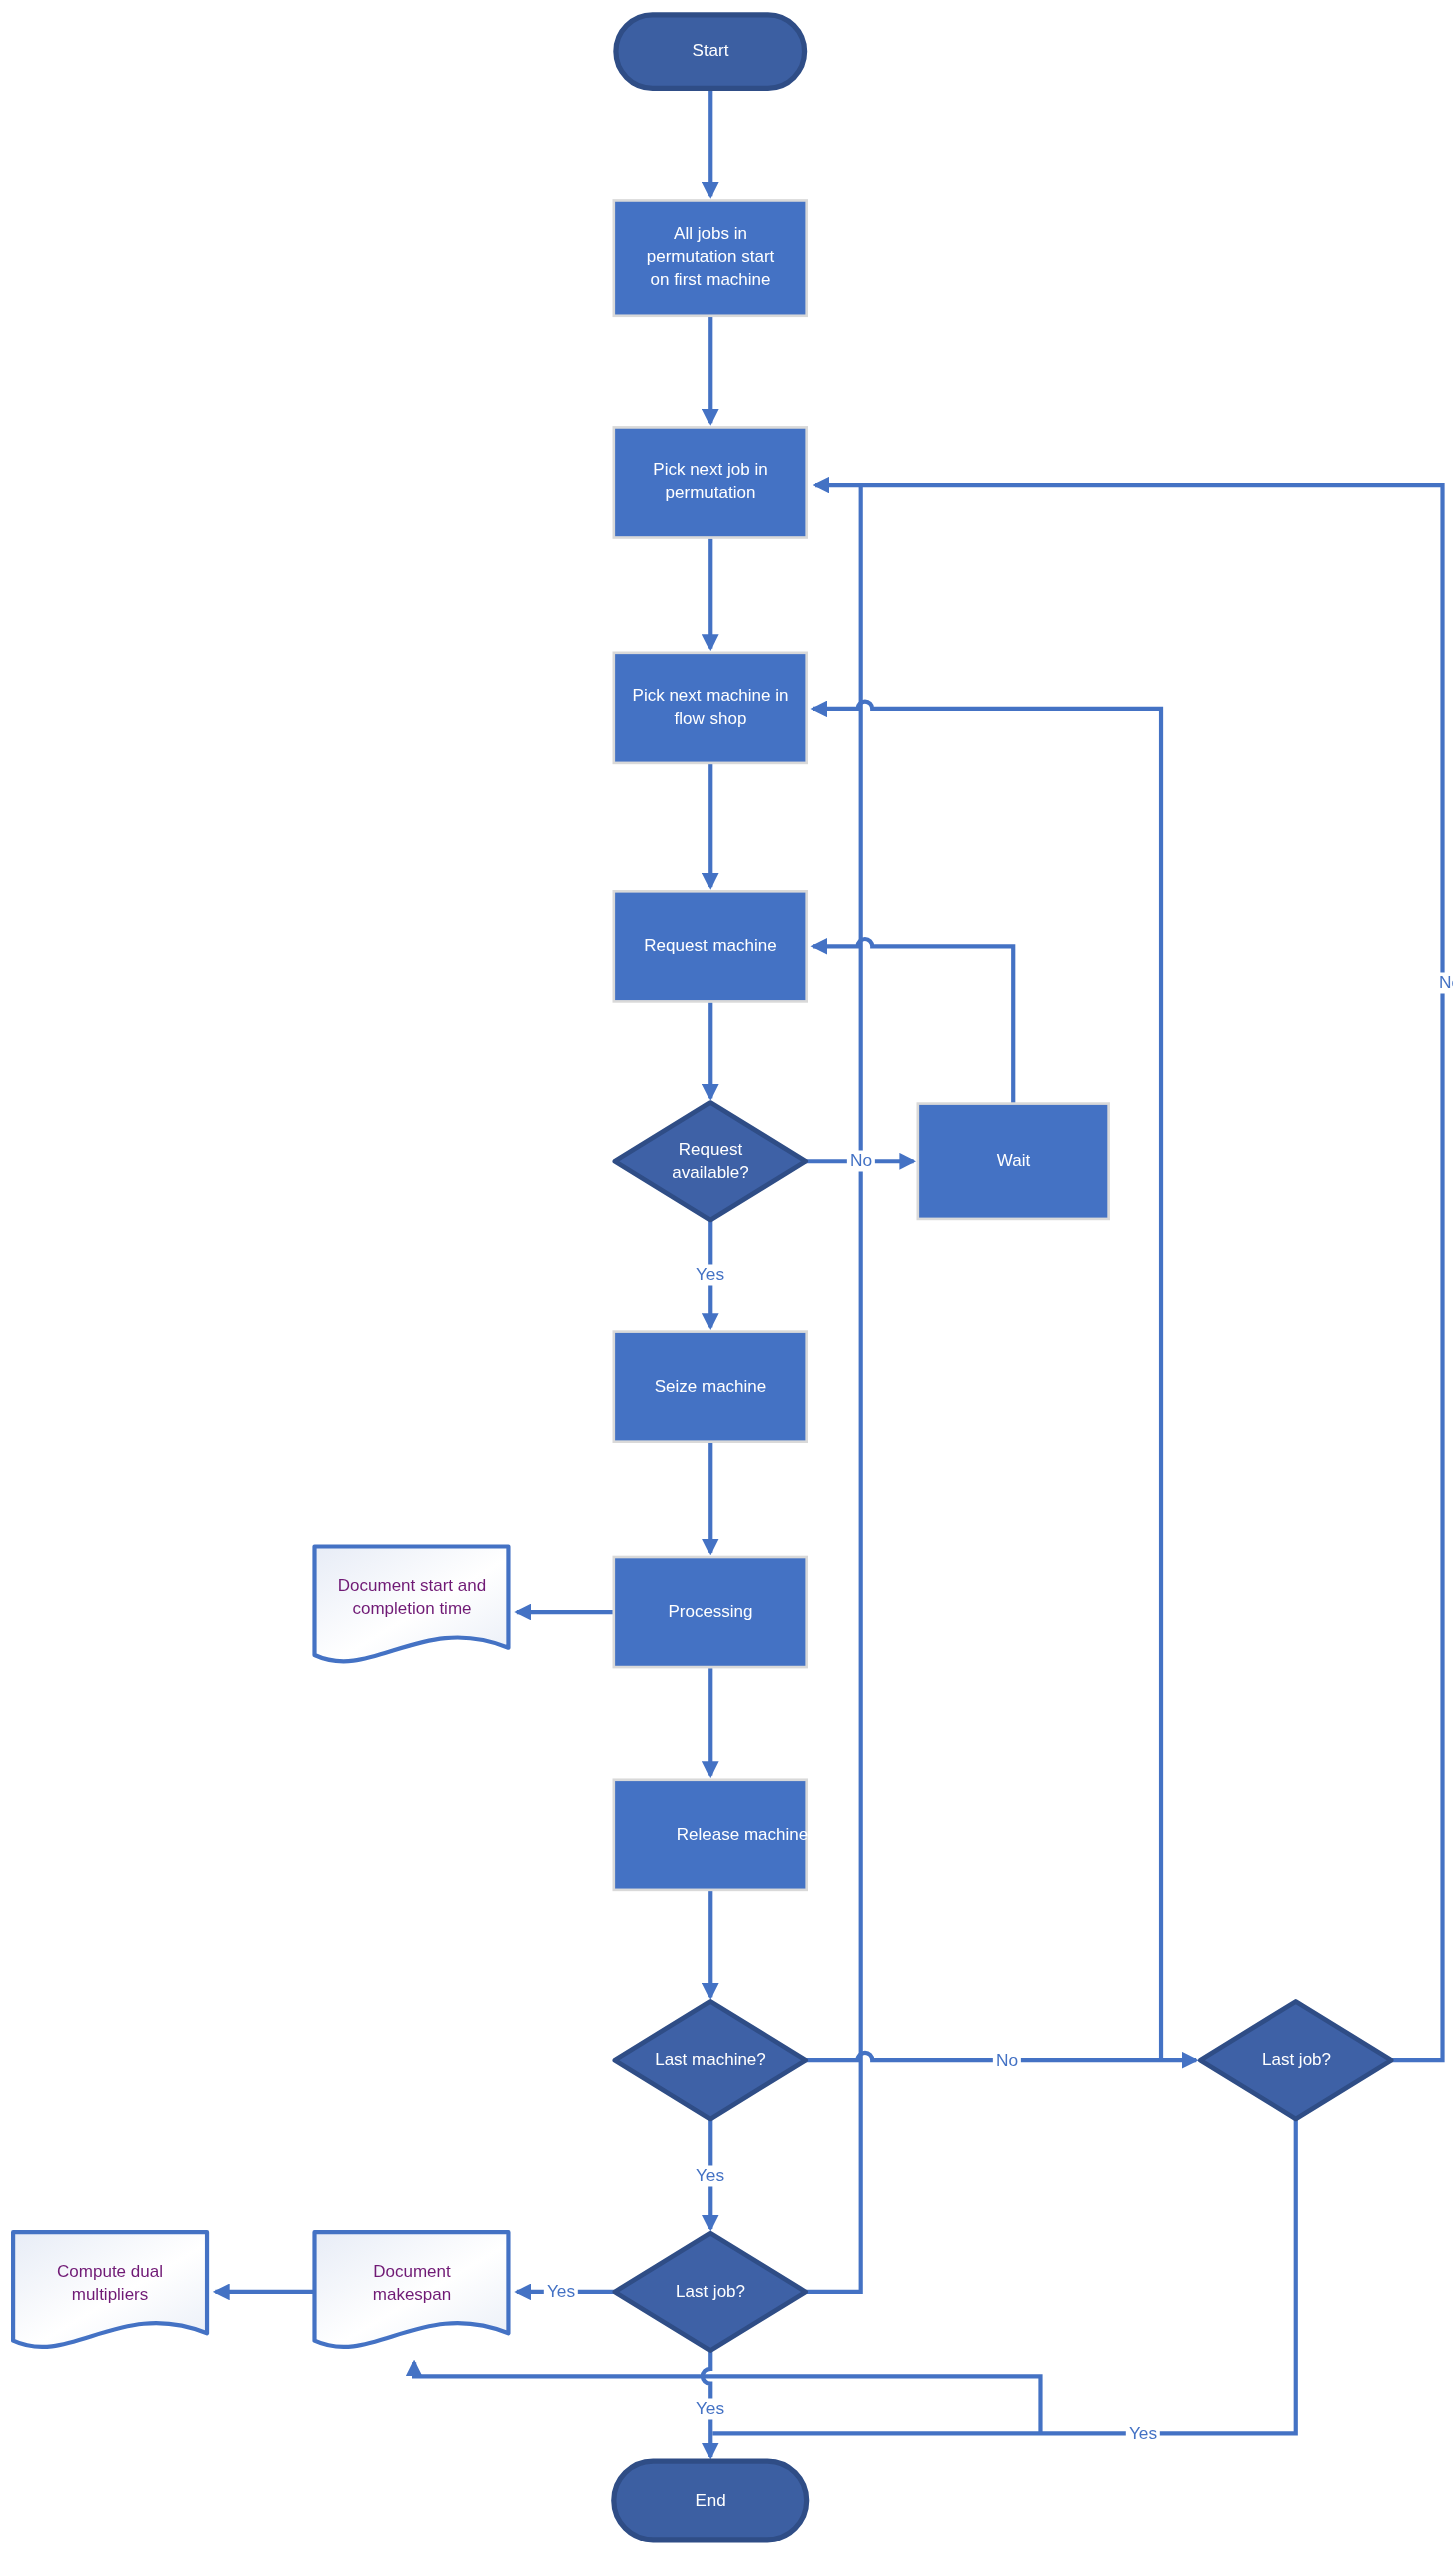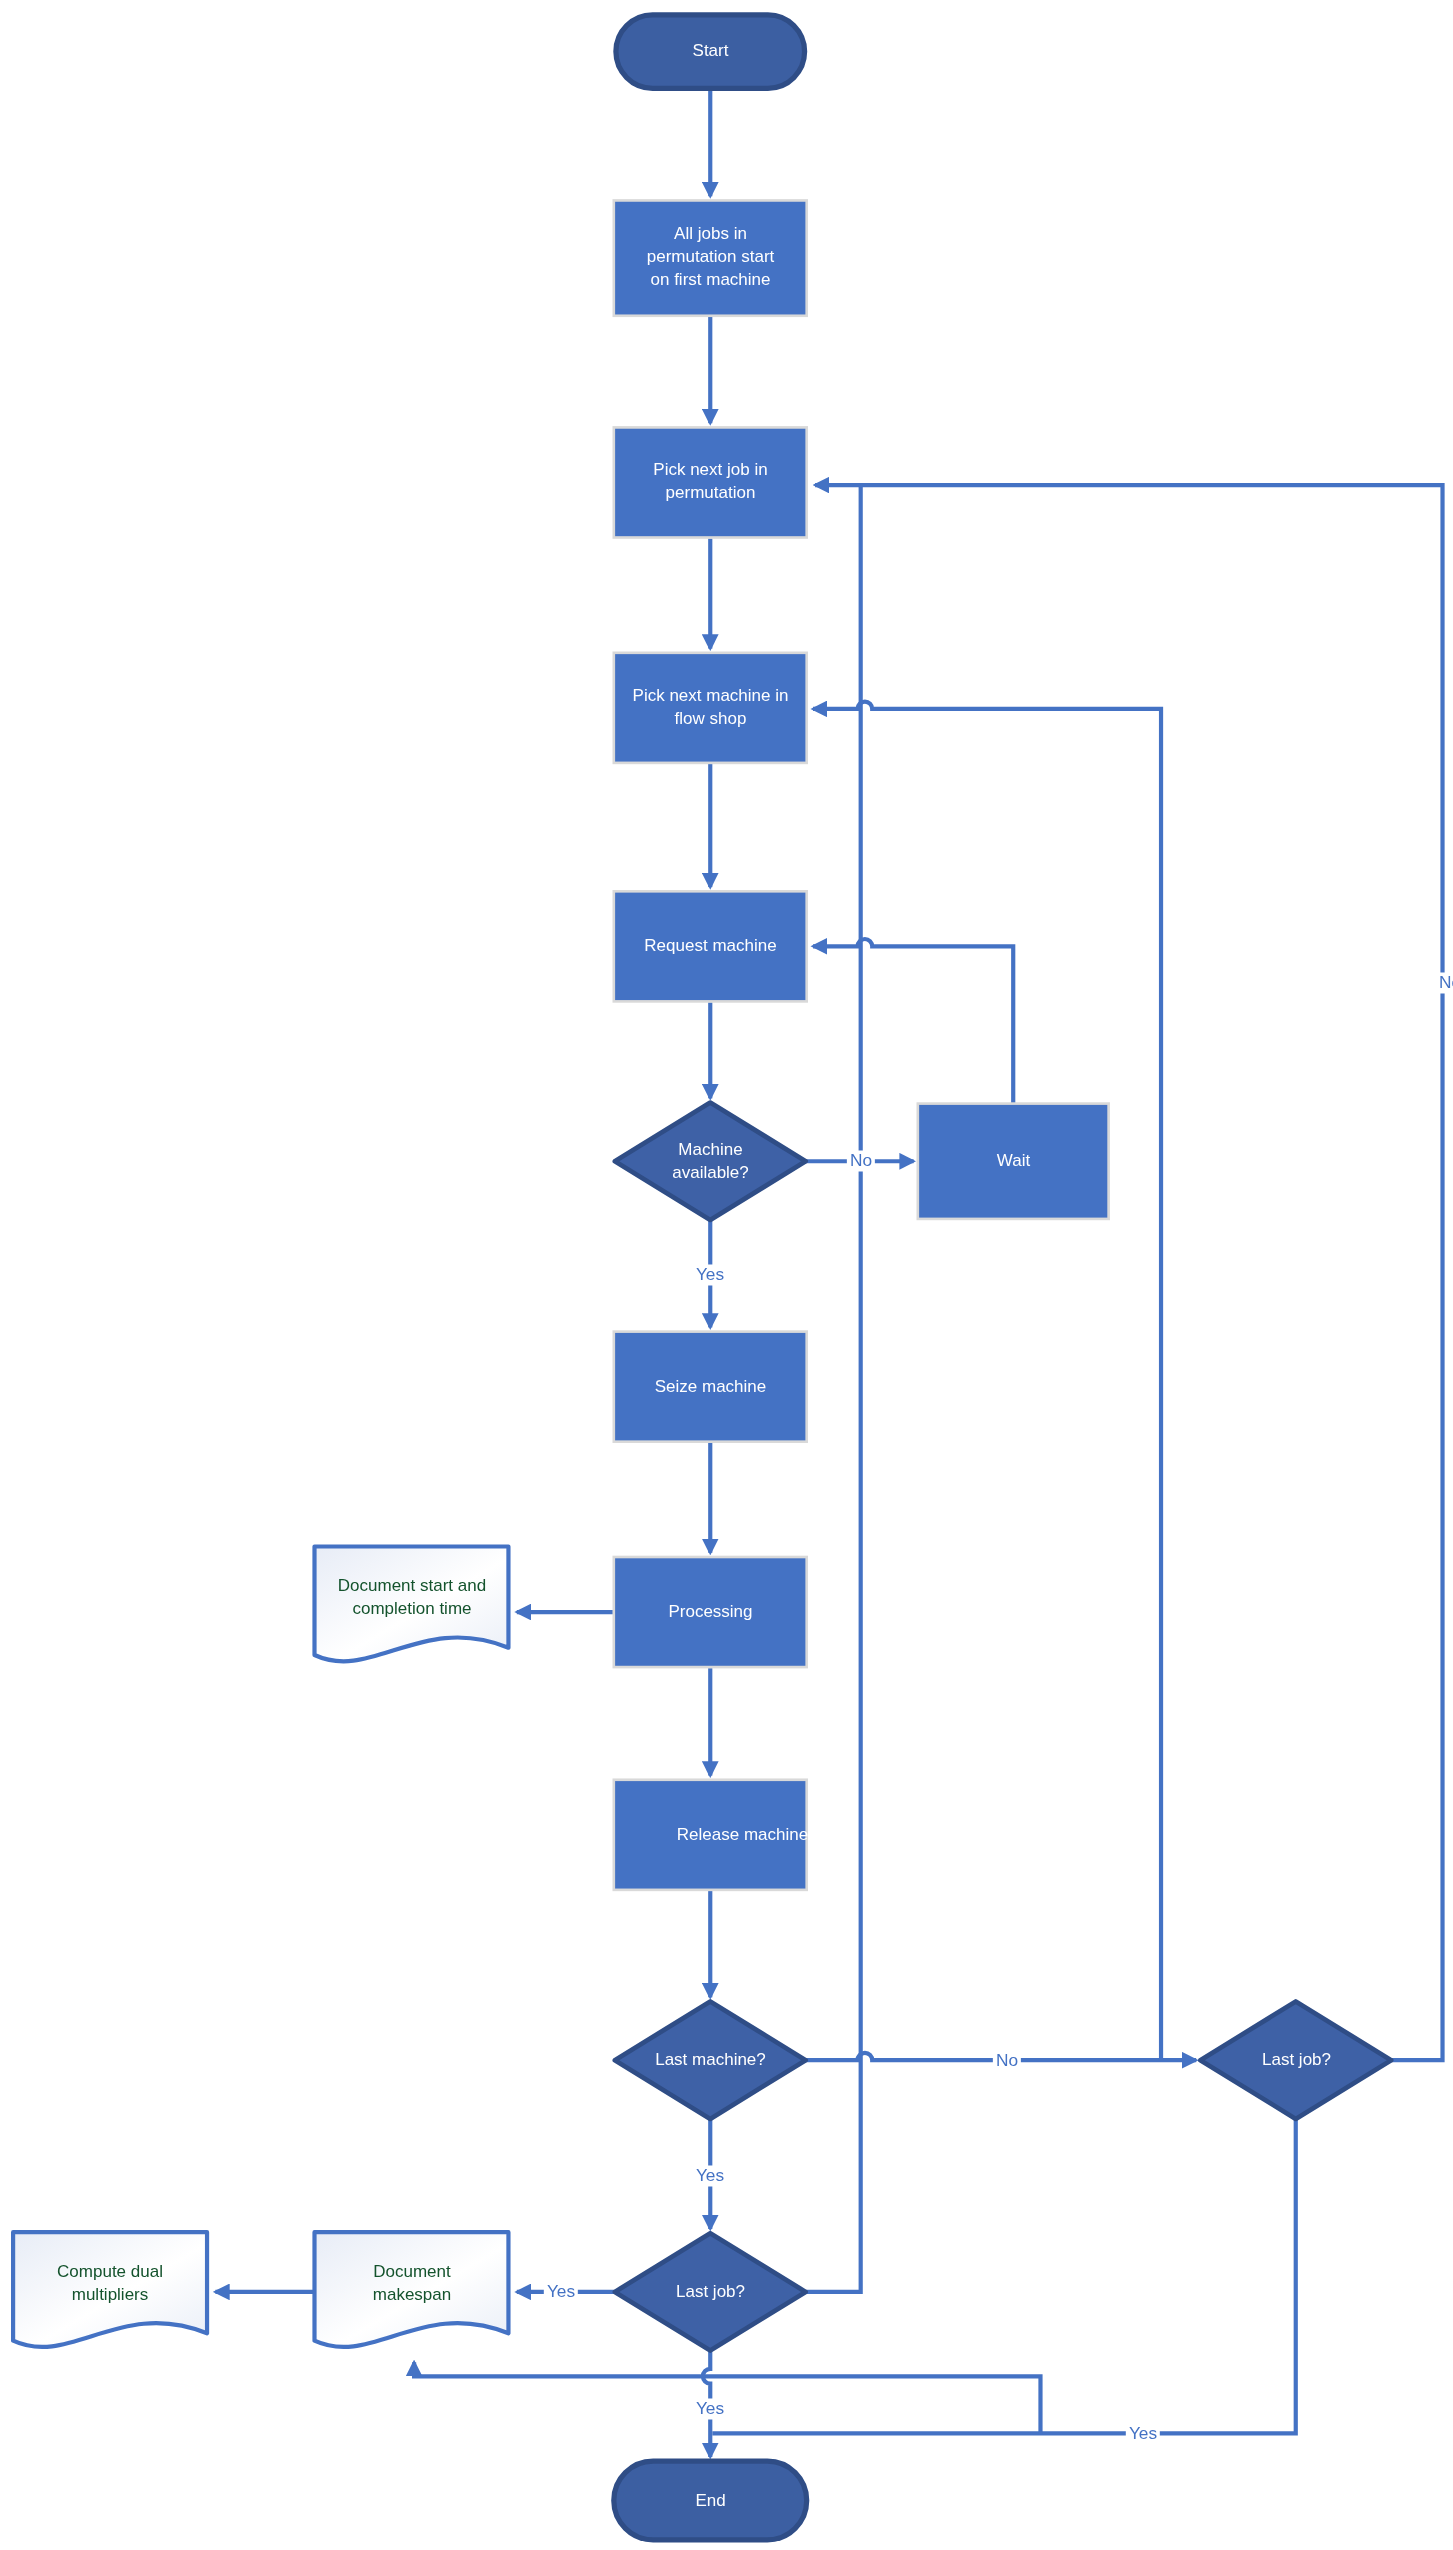--- a/index.html
+++ b/index.html
@@ -127,7 +127,7 @@
   <div class="nlabel" style="left:614px;top:653px;width:193px;height:110px;">Pick next machine in
 flow shop</div>
   <div class="nlabel" style="left:614px;top:891px;width:193px;height:110px;">Request machine</div>
-  <div class="nlabel" style="left:615px;top:1103px;width:191px;height:117px;">Machine
+  <div class="nlabel" style="left:615px;top:1103px;width:191px;height:117px;">Request
 available?</div>
   <div class="nlabel" style="left:918px;top:1104px;width:191px;height:115px;">Wait</div>
   <div class="nlabel" style="left:614px;top:1332px;width:193px;height:110px;">Seize machine</div>

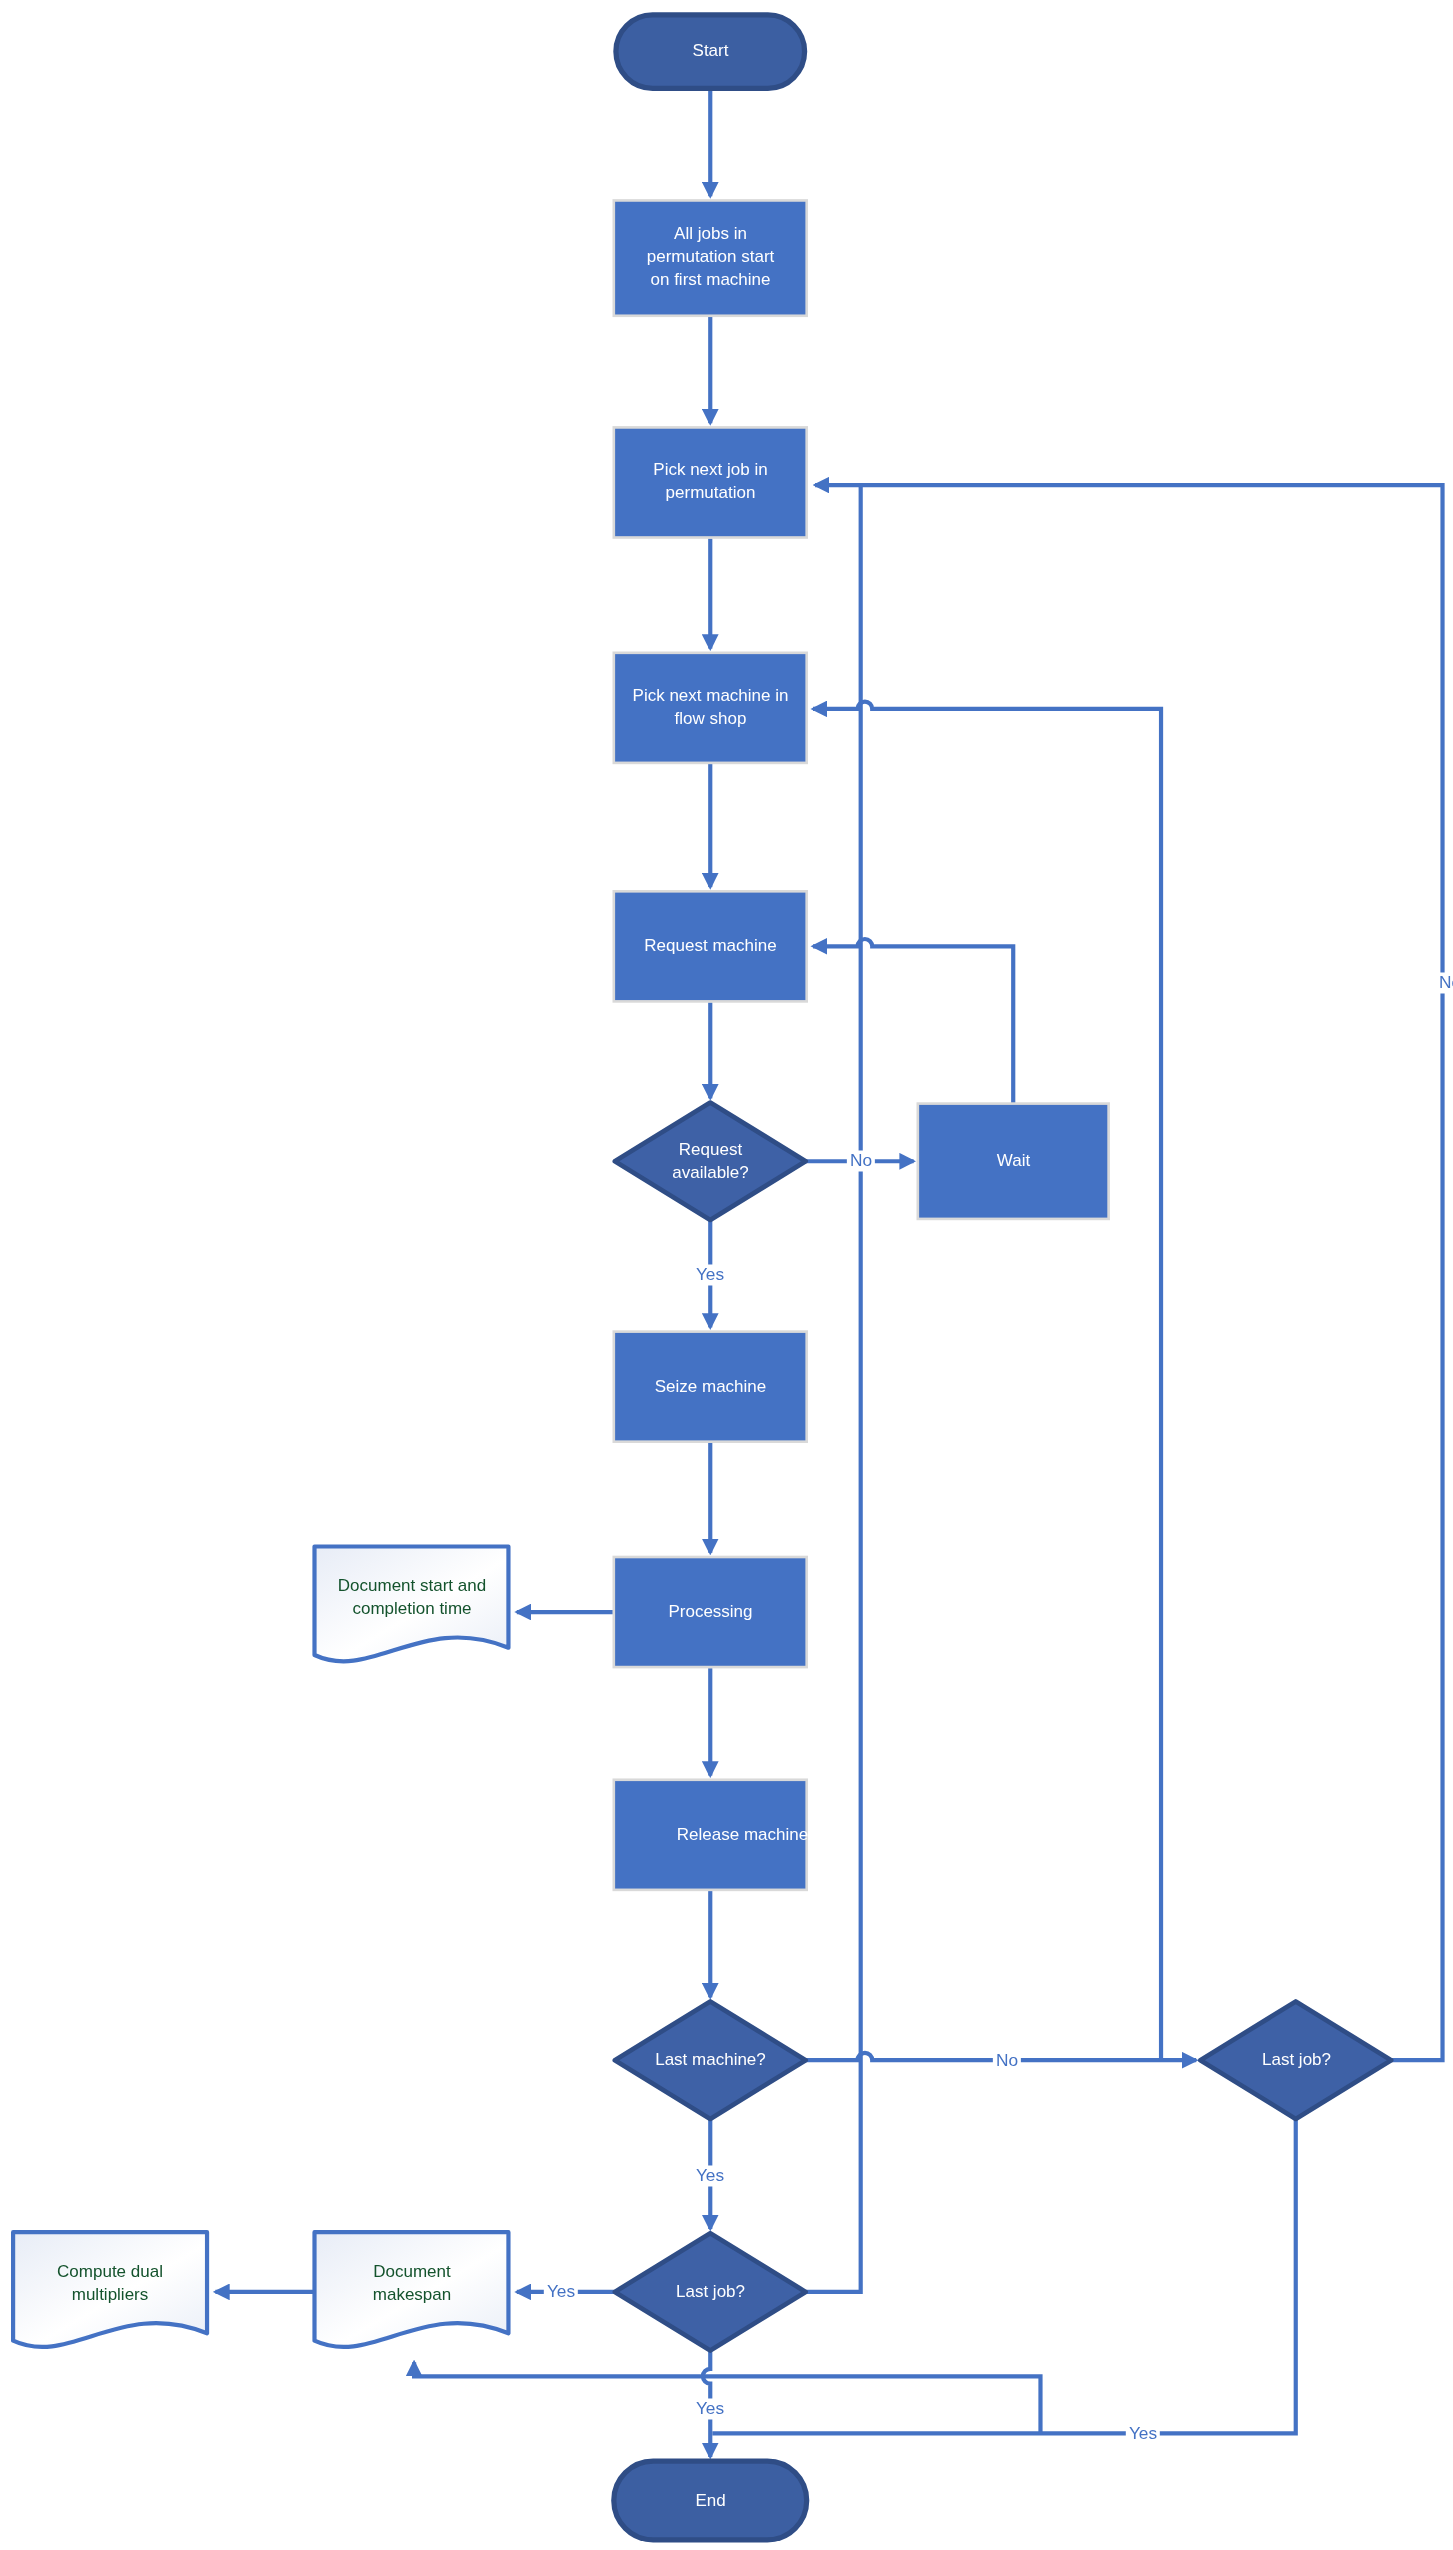--- a/index.html
+++ b/index.html
@@ -24,7 +24,7 @@
     pointer-events:none;
   }
   .nlabel.docText{
-    color:#14532d;
+    color:#701a75;
   }
   .elabel{
     position:absolute;

